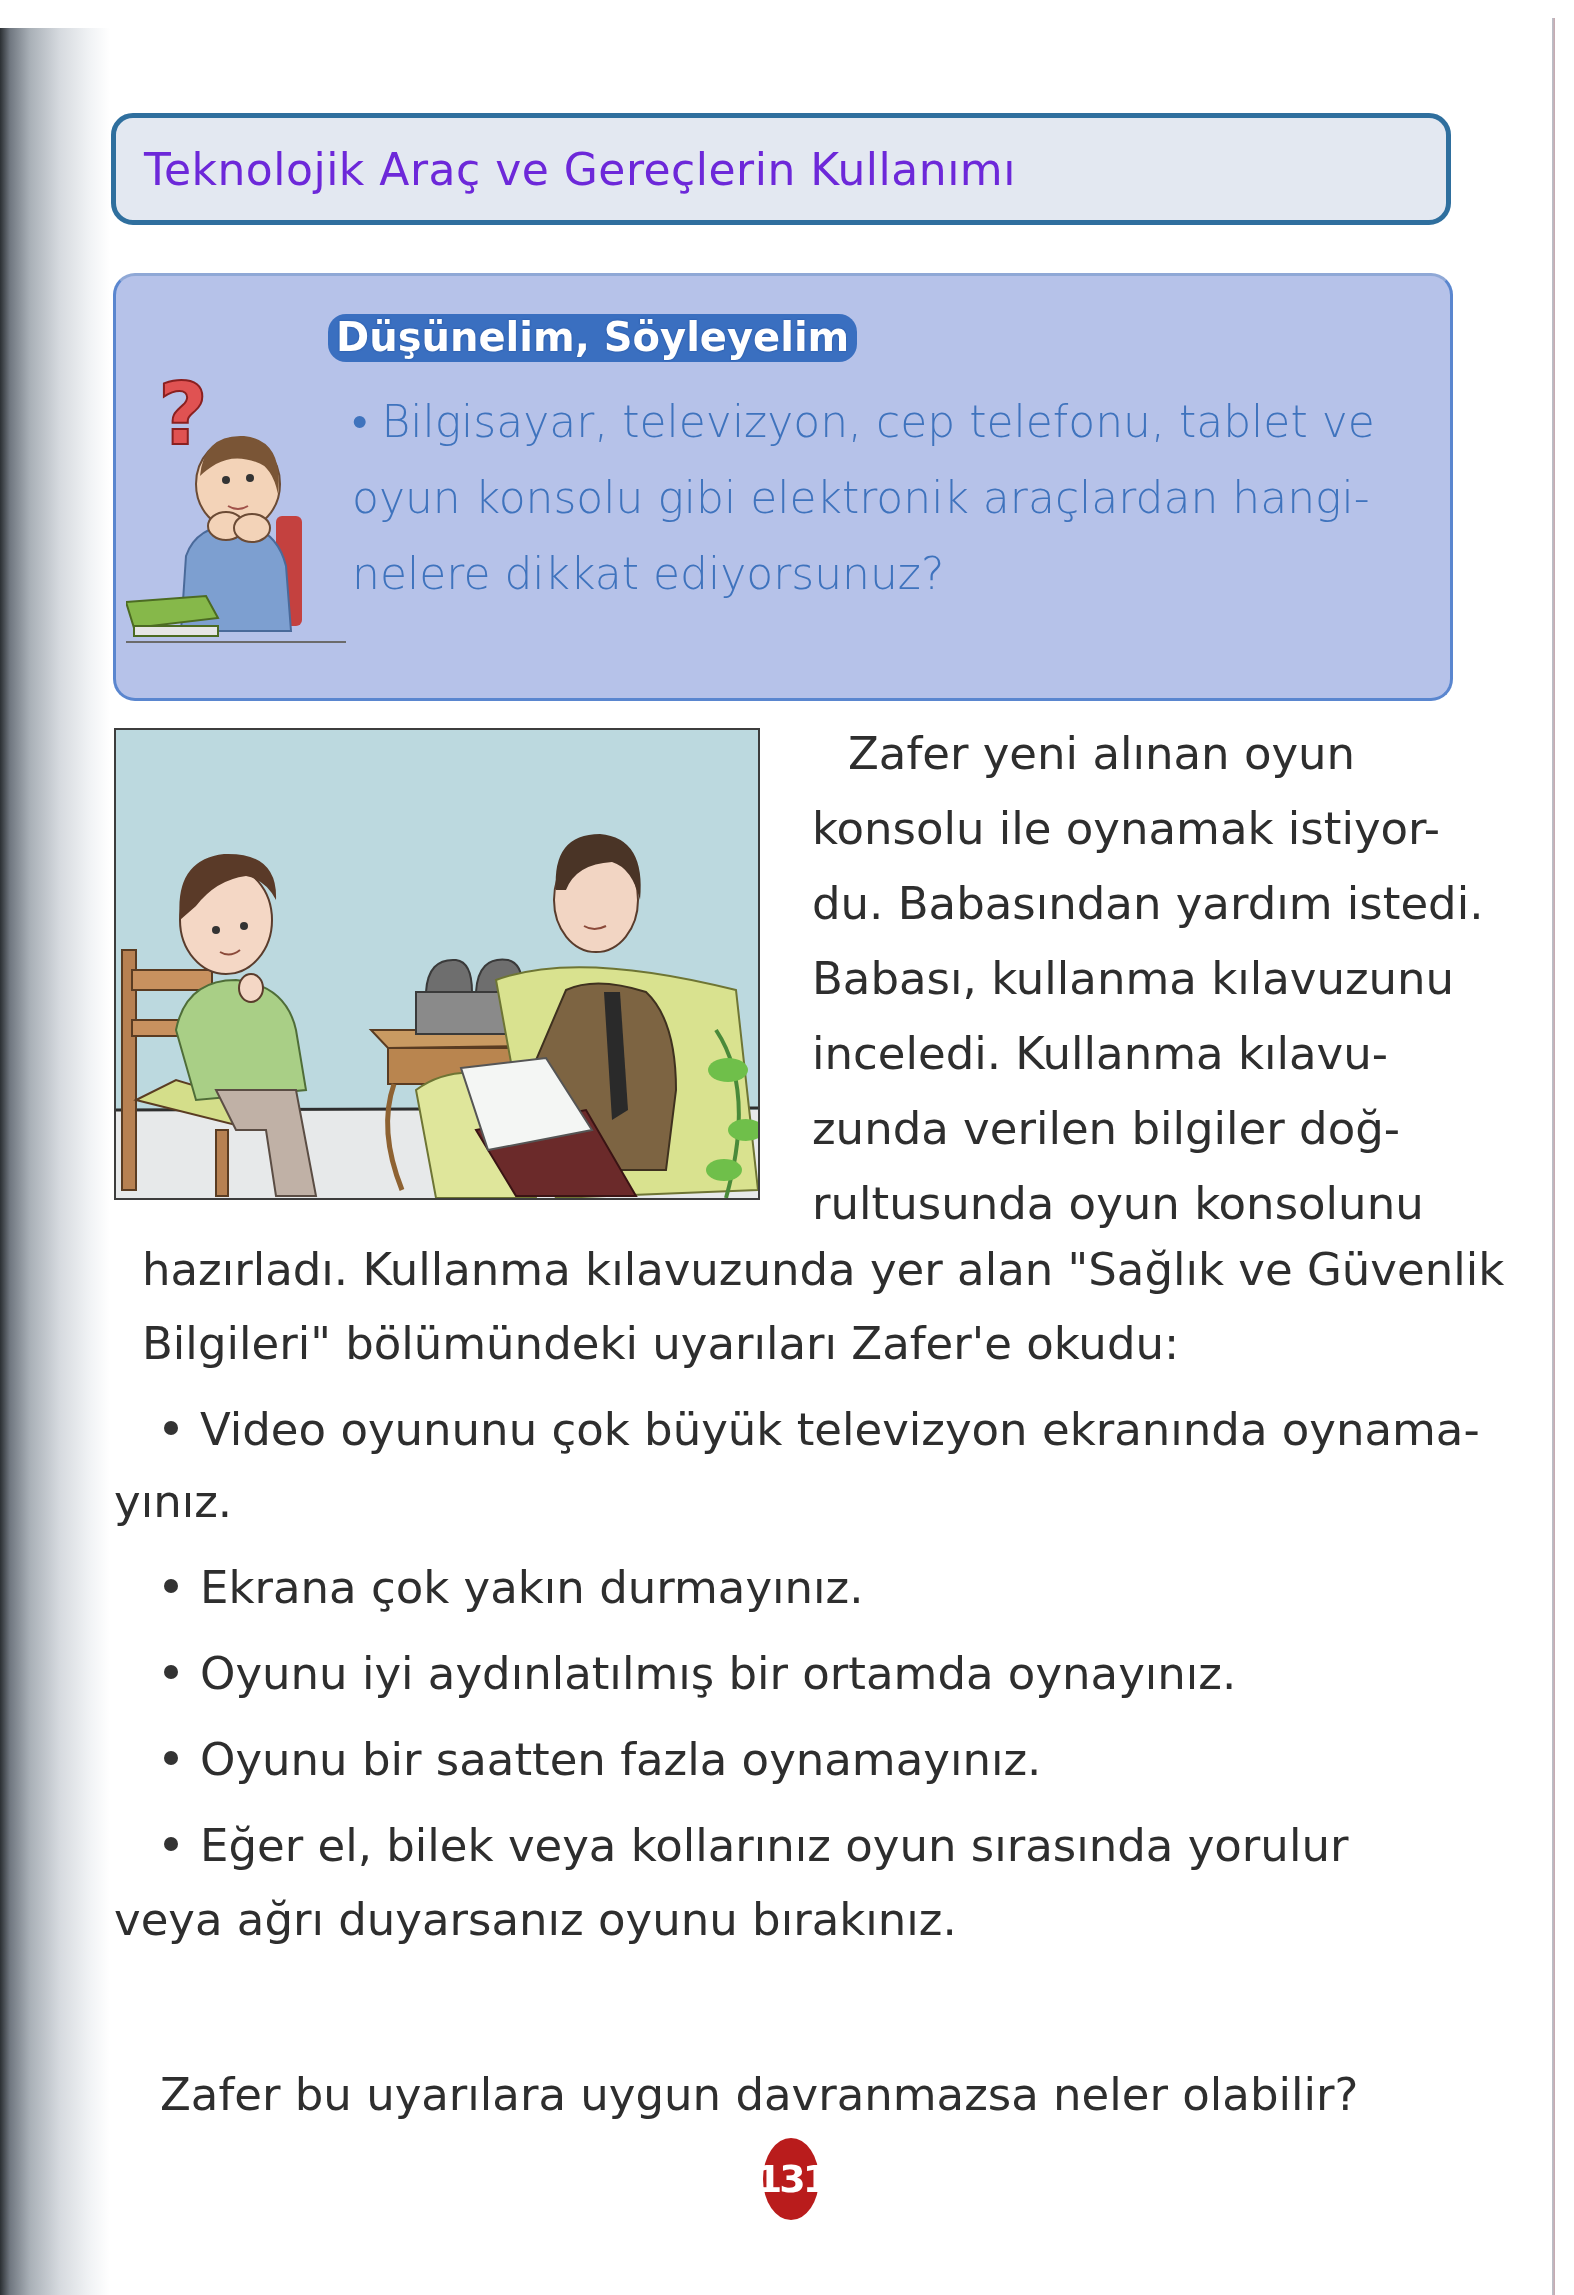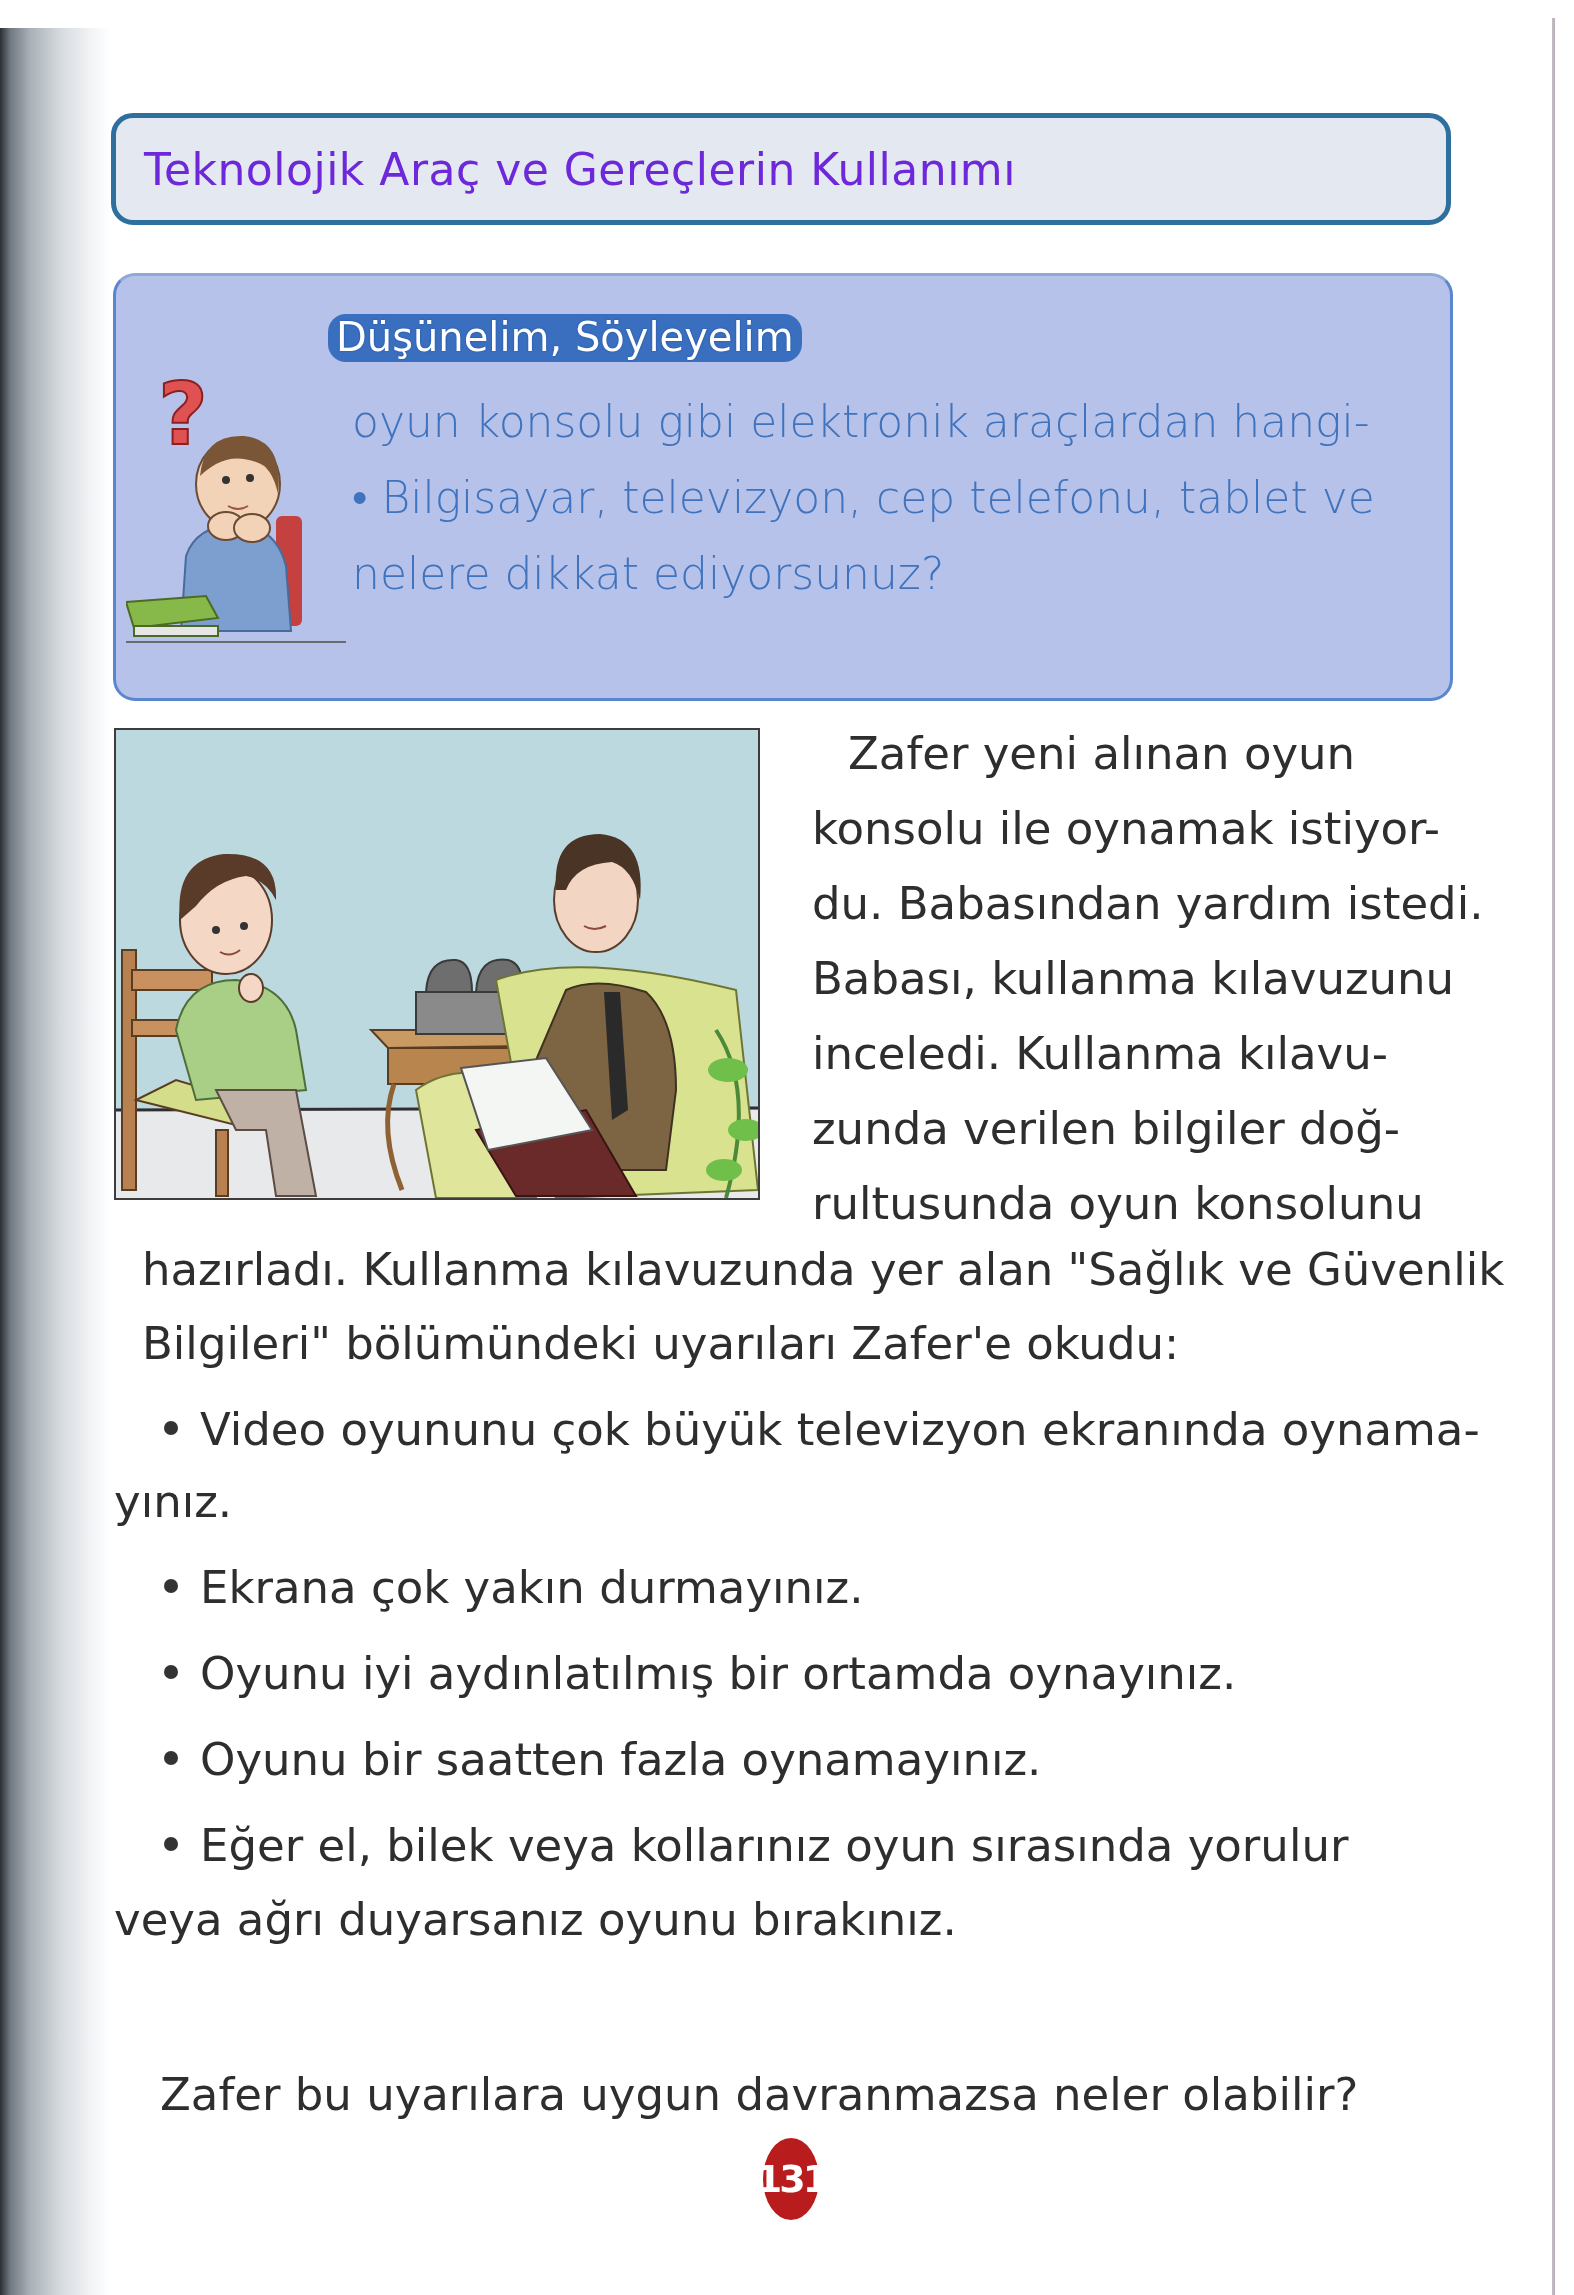--- a/index.html
+++ b/index.html
@@ -42,7 +42,7 @@
   }
   .think-heading {
     position: absolute; left: 212px; top: 38px;
-    font-family: "DejaVu Sans", sans-serif; font-weight: normal;
+    font-family: "DejaVu Sans", sans-serif; font-weight: bold;
     font-size: 40px; color: #ffffff;
     padding: 0 8px 2px 8px;
     background: #3a6fc0; border-radius: 18px;

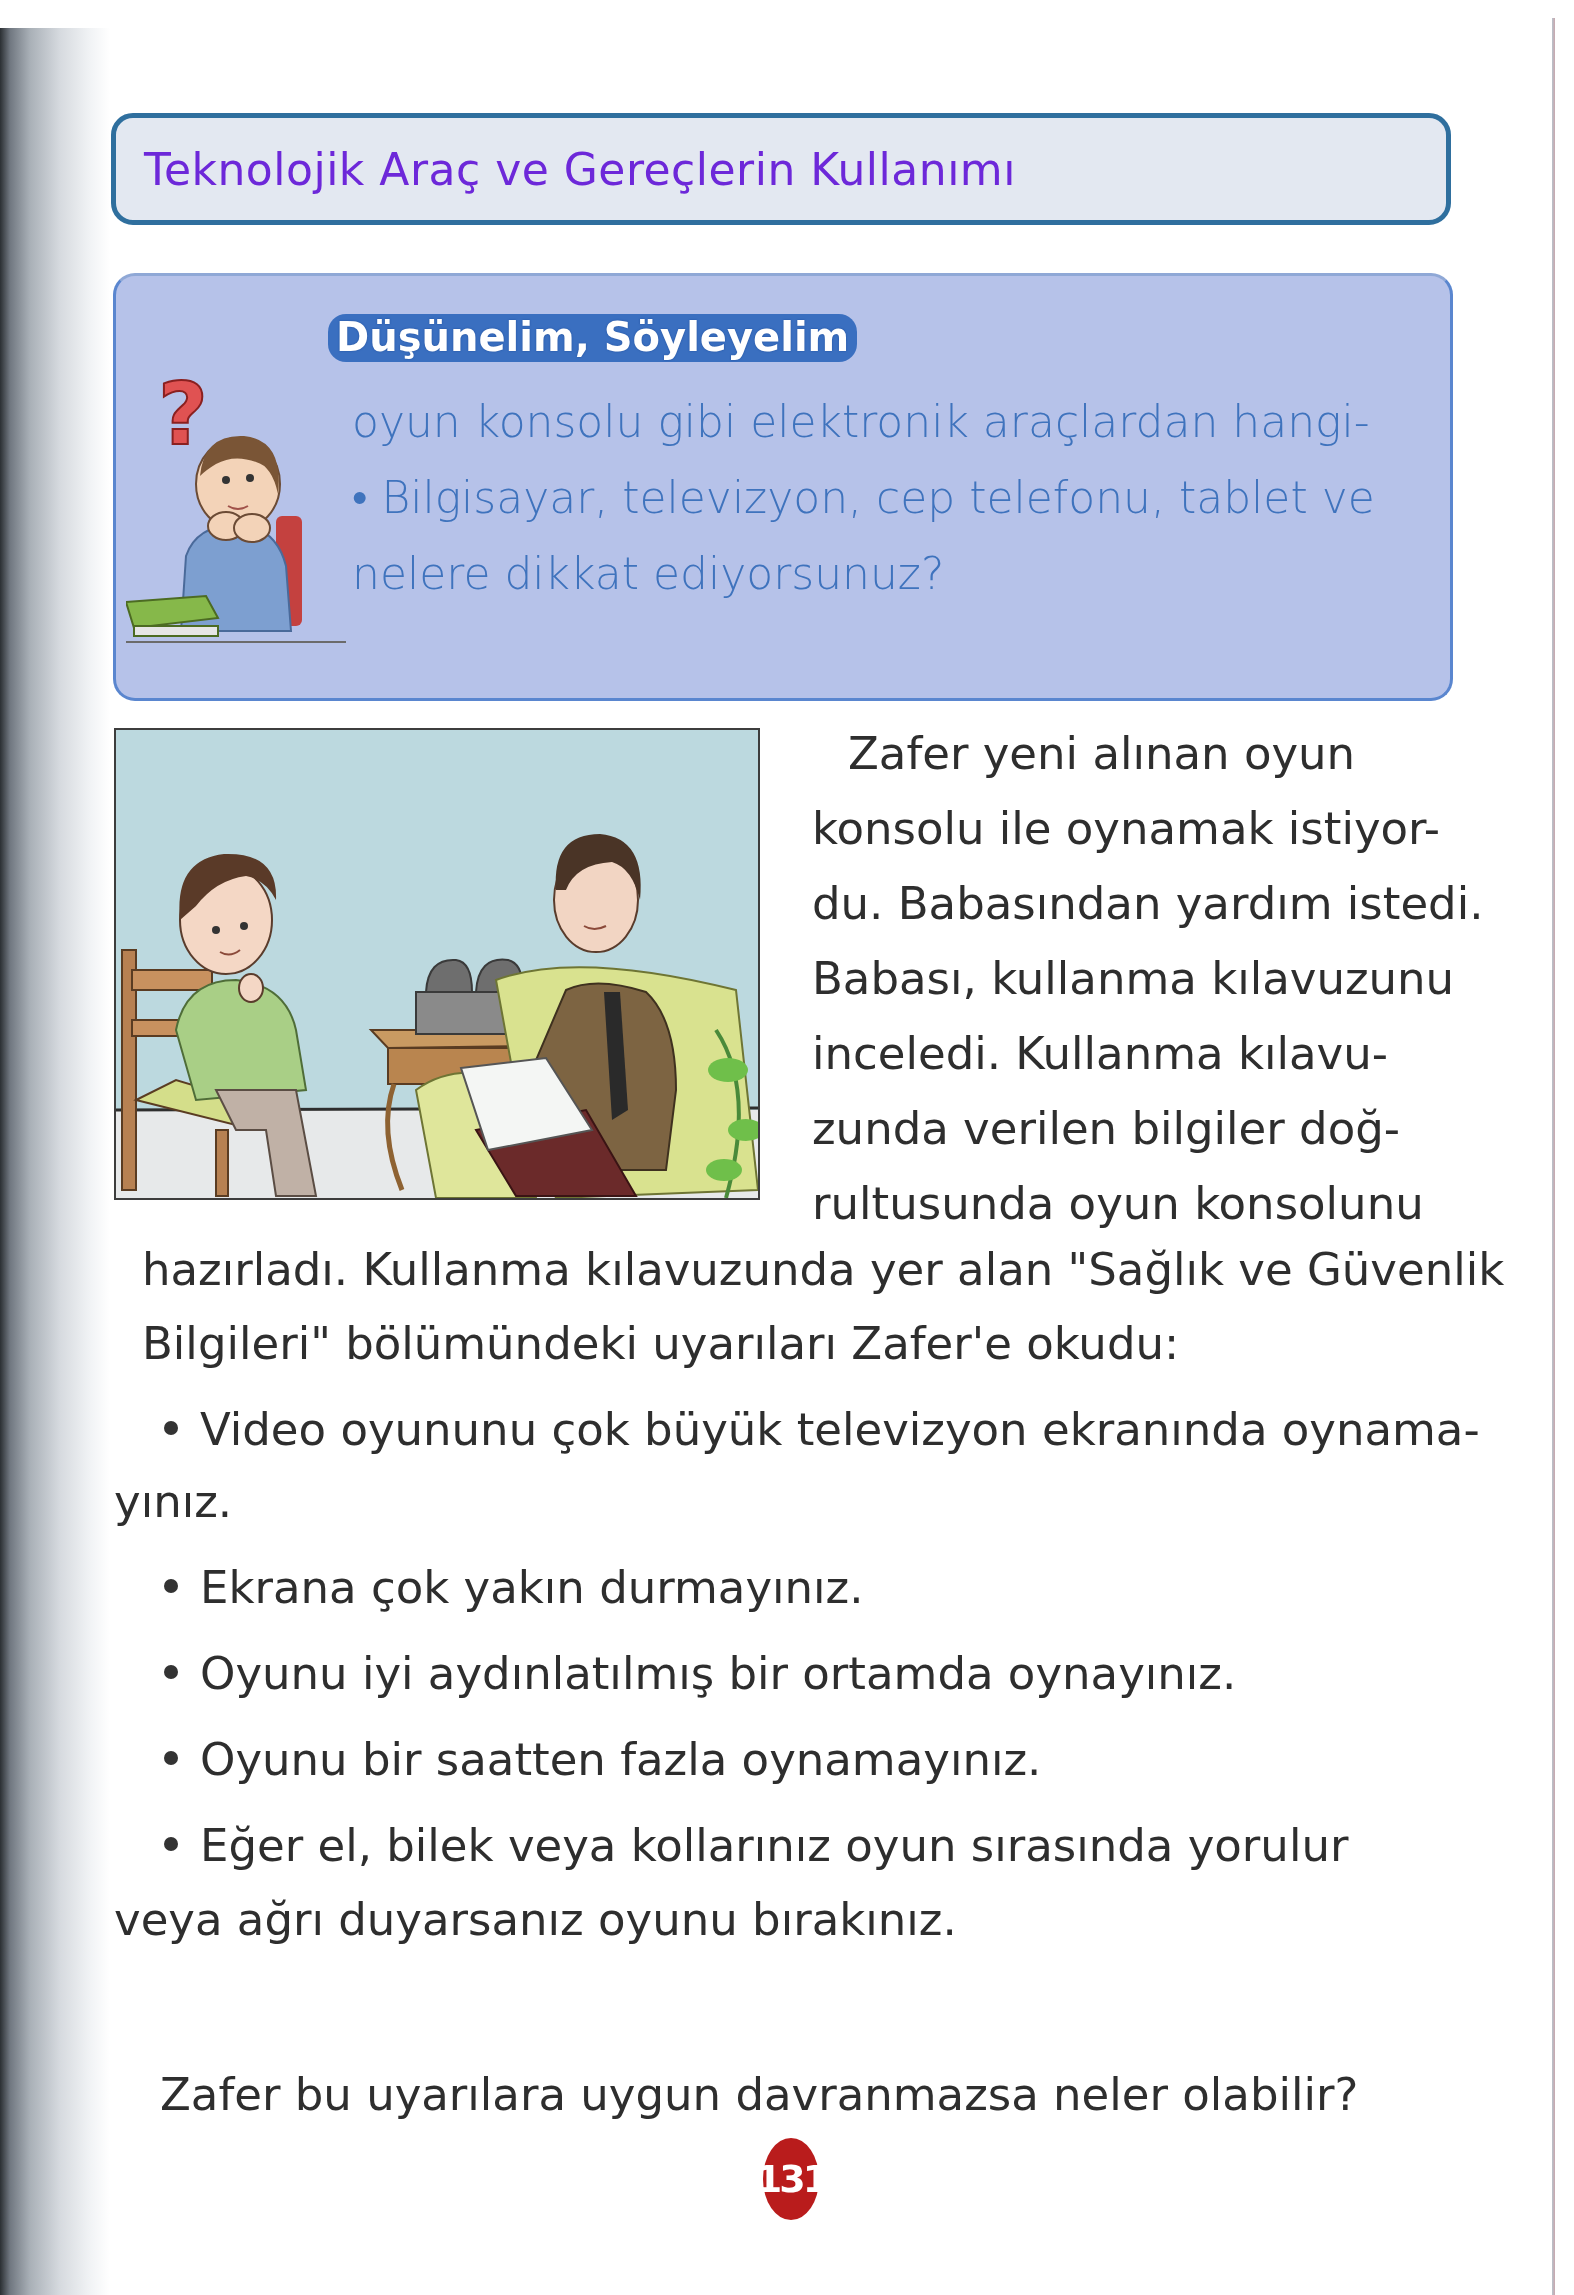--- a/index.html
+++ b/index.html
@@ -141,8 +141,8 @@
     <line x1="0" y1="236" x2="220" y2="236" stroke="#6b6b6b" stroke-width="2"></line>
   </svg>
   <div class="think-text">
+    <span style="display:block">• Bilgisayar, televizyon, cep telefonu, tablet ve</span>
     <span style="display:block">oyun konsolu gibi elektronik araçlardan hangi-</span>
-    <span style="display:block">• Bilgisayar, televizyon, cep telefonu, tablet ve</span>
     <span style="display:block">nelere dikkat ediyorsunuz?</span>
   </div>
 </div>

